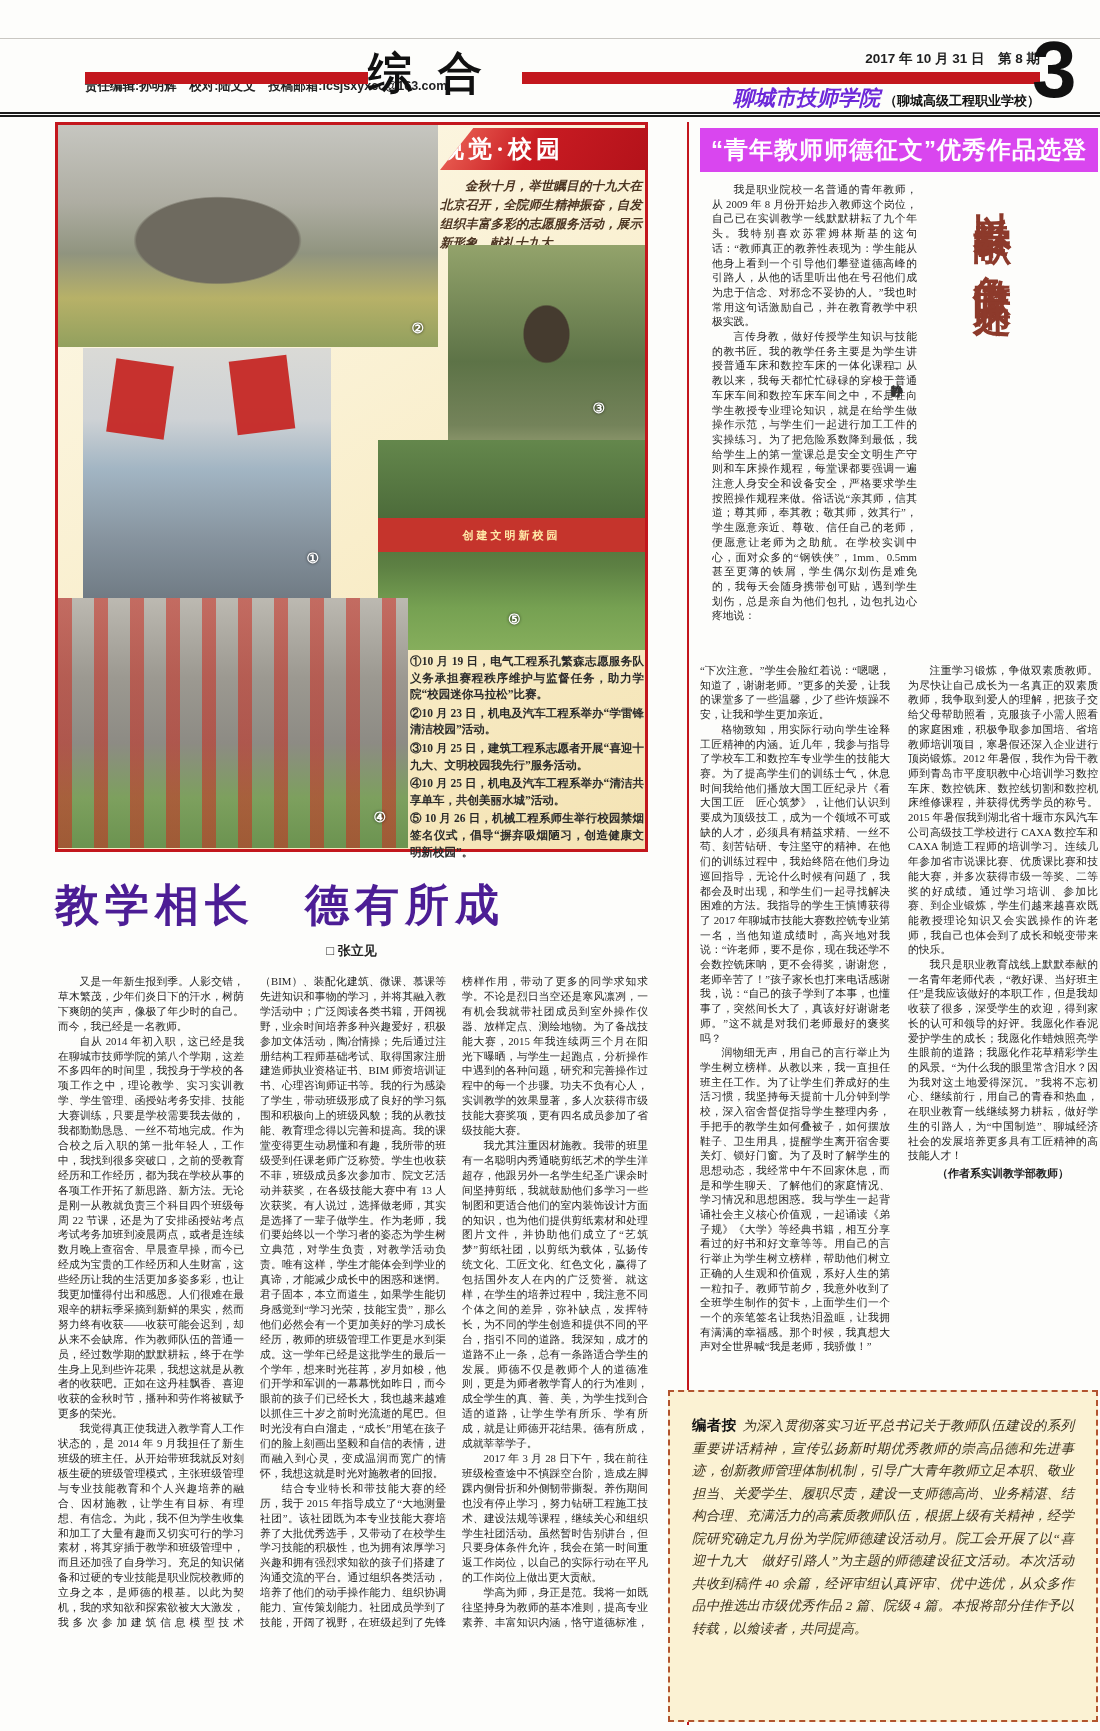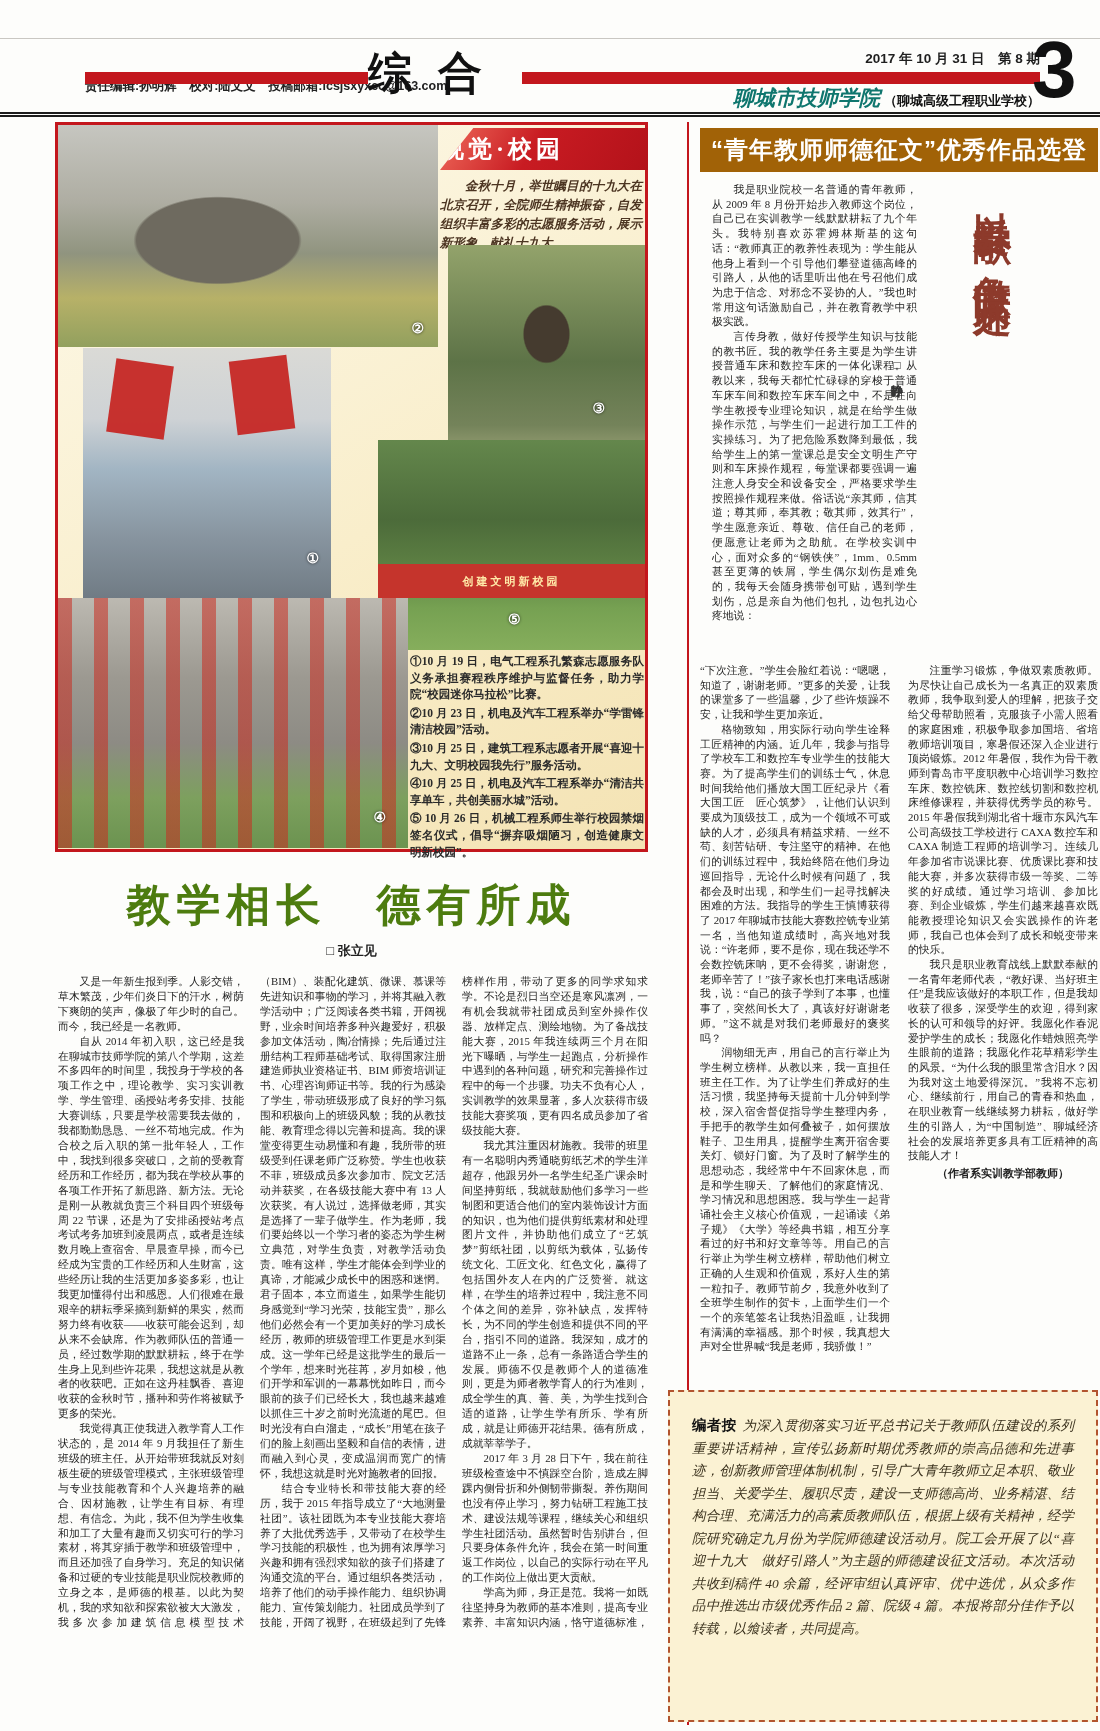--- a/index.html
+++ b/index.html
@@ -18,7 +18,7 @@
                  letter-spacing:26px;color:#111;margin-left:8px;}
   .date-issue{left:690px;top:50px;width:350px;text-align:right;font-size:13.5px;font-weight:bold;}
   .school-line{left:640px;top:84px;width:400px;text-align:right;}
-  .school-name{color:#0f766e;font-size:21px;font-weight:bold;font-style:italic;}
+  .school-name{color:#6d28d9;font-size:21px;font-weight:bold;font-style:italic;}
   .school-sub{font-size:13px;font-weight:bold;color:#111;}
   .page-no{left:1032px;top:30px;font-size:80px;font-weight:bold;line-height:1;color:#111;}
   .rule{left:0;top:112px;width:1100px;height:5px;border-top:2px solid #1c1c1c;border-bottom:2px solid #1c1c1c;box-sizing:border-box;}

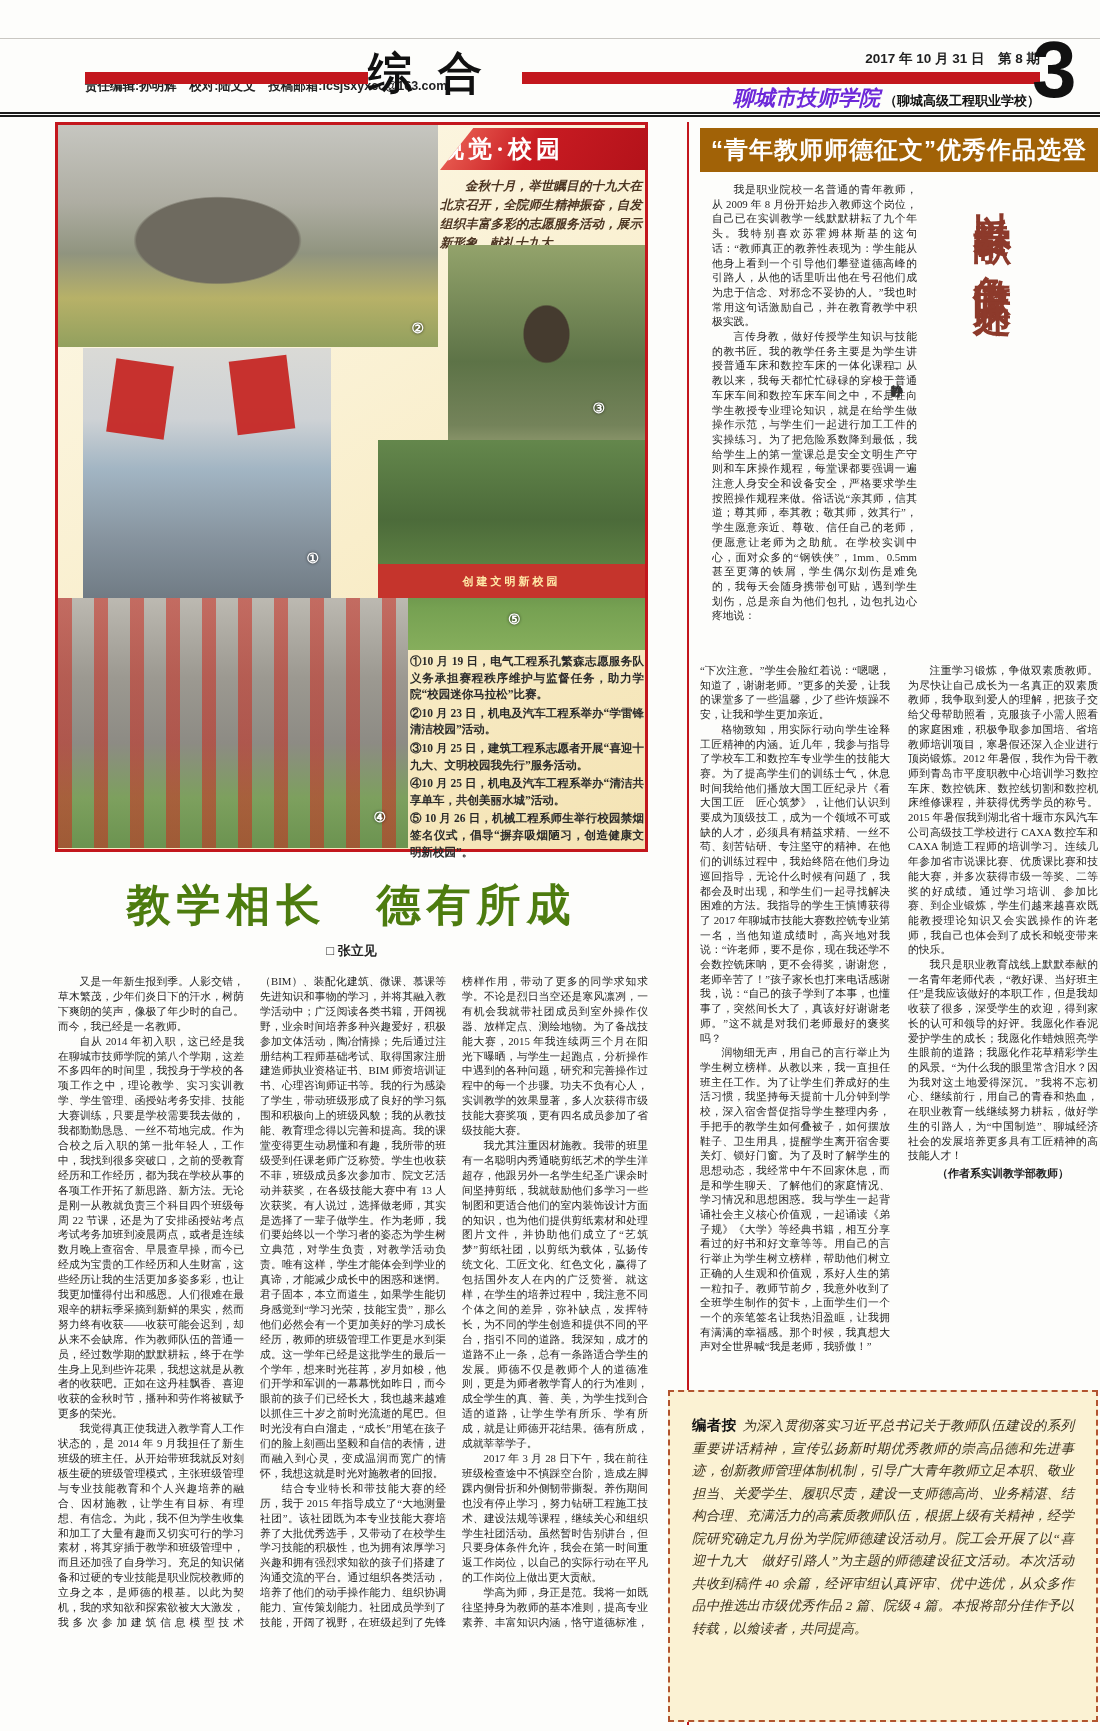--- a/index.html
+++ b/index.html
@@ -70,7 +70,7 @@
 
   
   .divider{left:687px;top:122px;width:2px;height:1603px;background:#c3171d;}
-  .e-banner{left:700px;top:128px;width:398px;height:44px;background:#a16207;color:#fff;
+  .e-banner{left:700px;top:128px;width:398px;height:44px;background:#d946ef;color:#fff;
             font-size:24px;font-weight:bold;text-align:center;line-height:44px;letter-spacing:1px;}
   .e-col{left:712px;top:182px;width:205px;height:468px;font-size:10.8px;line-height:14.7px;
          text-align:justify;overflow:hidden;}

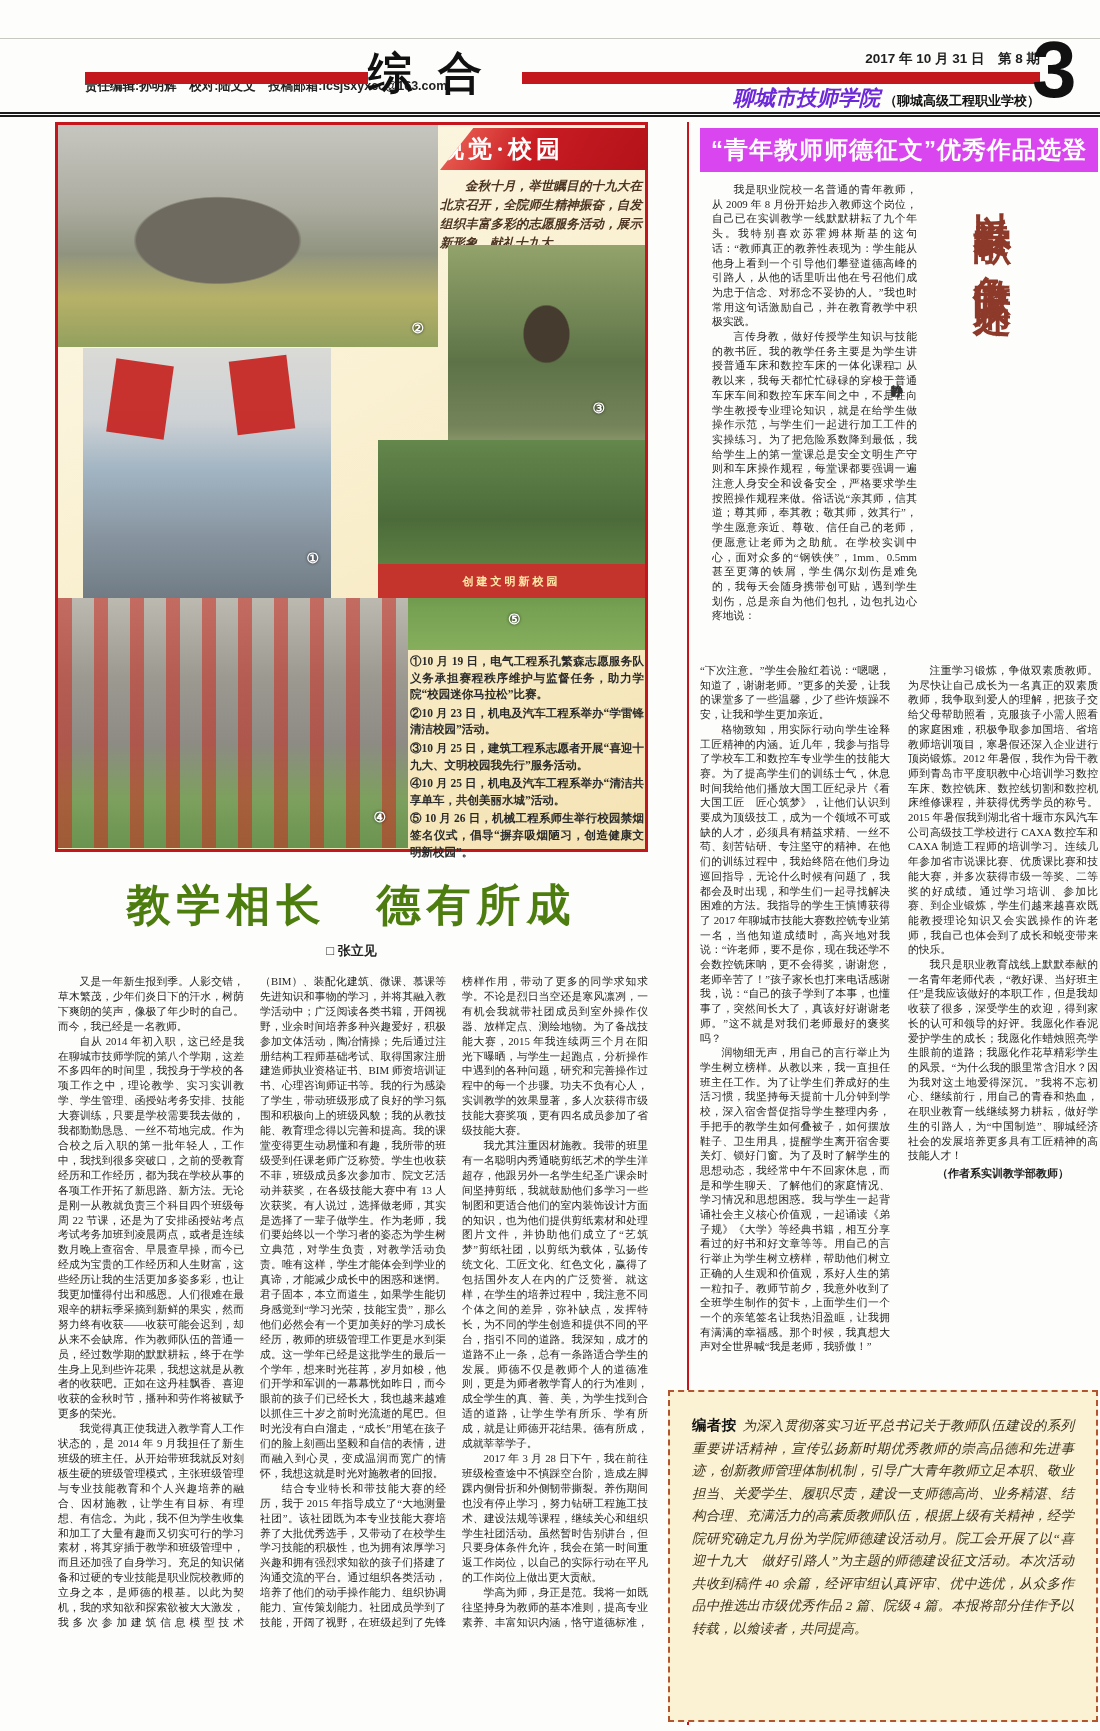--- a/index.html
+++ b/index.html
@@ -43,7 +43,7 @@
   .ph-banner5{left:320px;top:315px;width:267px;height:210px;
      background:linear-gradient(180deg,#64874c 0%,#4c6b3a 38%,#5d8043 60%,#76a152 80%,#86ae5c 100%);}
   .banner-strip{position:absolute;left:0;top:78px;width:100%;height:34px;background:#c5342c;
-     color:#ffe9a8;font-size:11px;font-weight:bold;text-align:center;line-height:34px;letter-spacing:3px;margin-top:46px;}
+     color:#ffe9a8;font-size:11px;font-weight:bold;text-align:center;line-height:34px;letter-spacing:3px;}
   .ph-bikes{left:0;top:473px;width:350px;height:250px;
      background:repeating-linear-gradient(90deg, rgba(201,44,32,.55) 0 14px, rgba(0,0,0,0) 14px 36px),
                 linear-gradient(180deg,#bcb9b1 0%,#9c9991 32%,#8d8b84 58%,#7da05e 80%,#6b9350 100%);

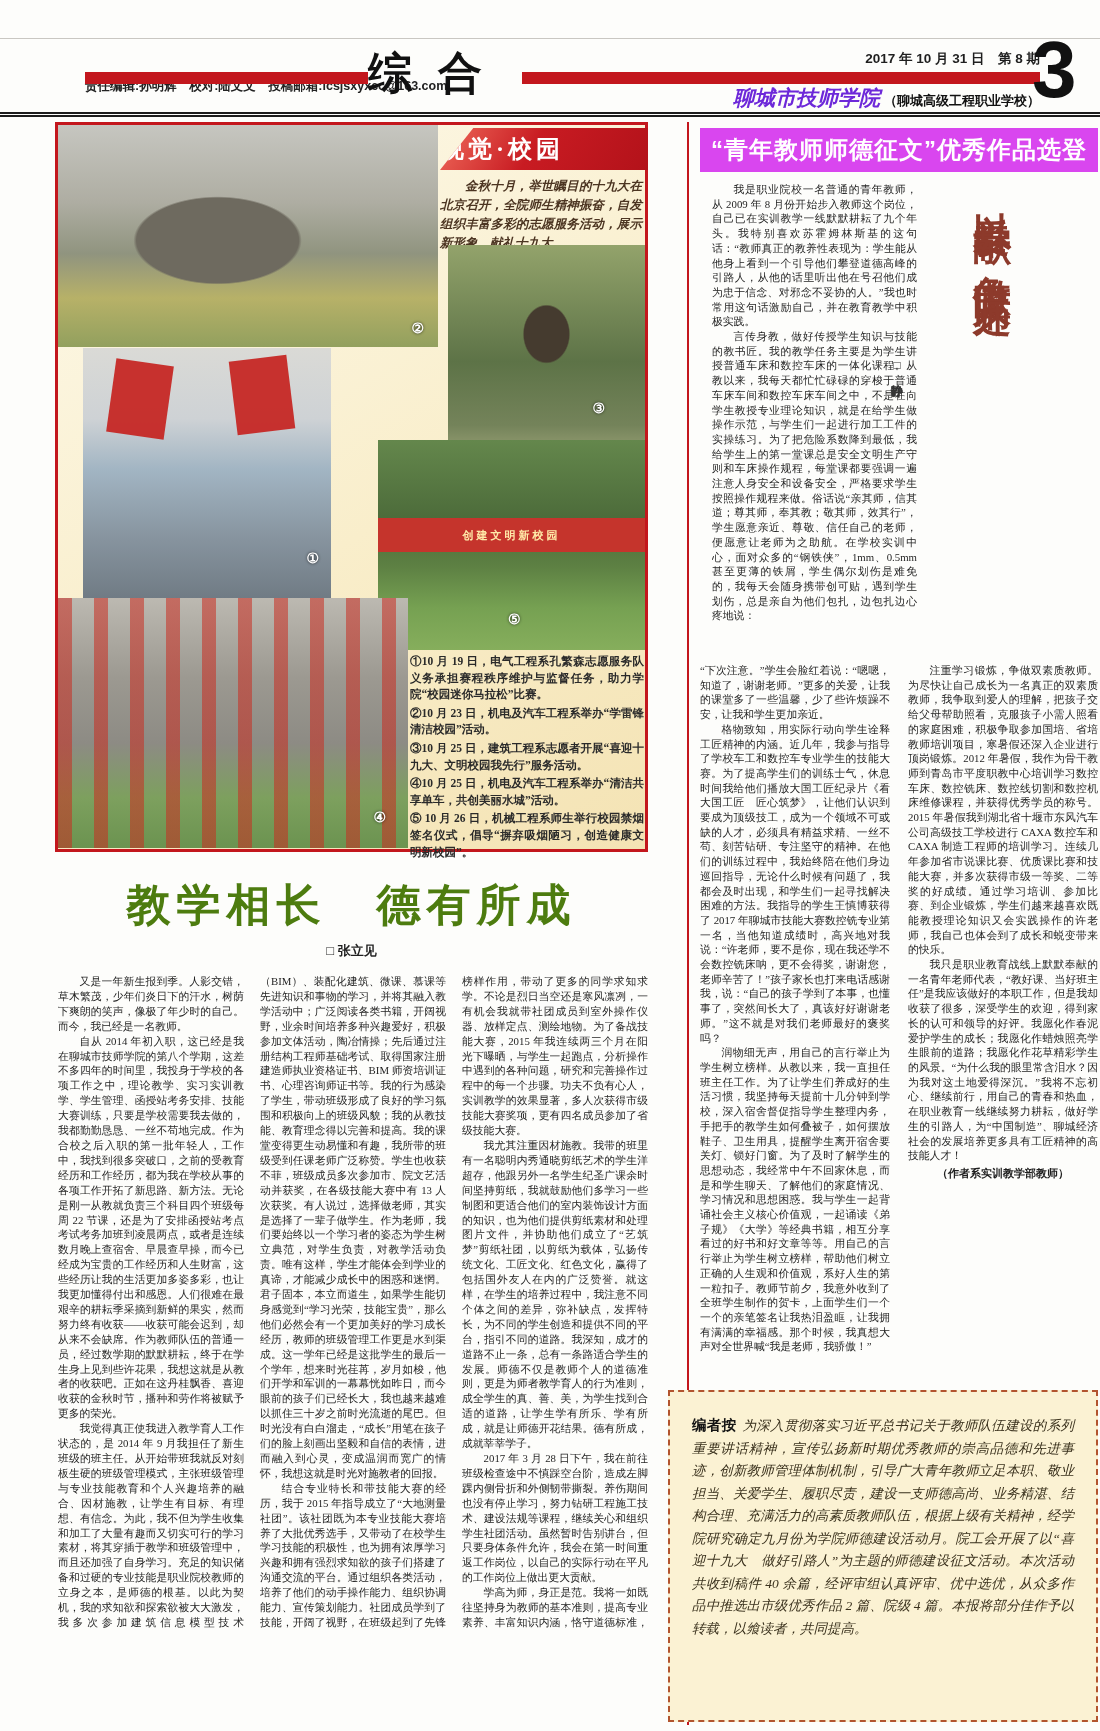--- a/index.html
+++ b/index.html
@@ -59,8 +59,8 @@
   .vs-captions p{margin:0 0 2px 0;}
 
   
-  .t-title{left:55px;top:876px;width:593px;text-align:center;font-size:44px;font-weight:bold;
-           color:#4d7c0f;letter-spacing:6px;}
+  .t-title{left:55px;top:876px;width:593px;text-align:left;font-size:44px;font-weight:bold;
+           color:#4c1d95;letter-spacing:6px;}
   .t-author{left:55px;top:942px;width:593px;text-align:center;font-size:13px;font-weight:bold;}
   .t-body{left:58px;top:974px;width:590px;height:660px;column-count:3;column-gap:16px;column-fill:auto;
           font-size:10.8px;line-height:14.9px;text-align:justify;overflow:hidden;}

